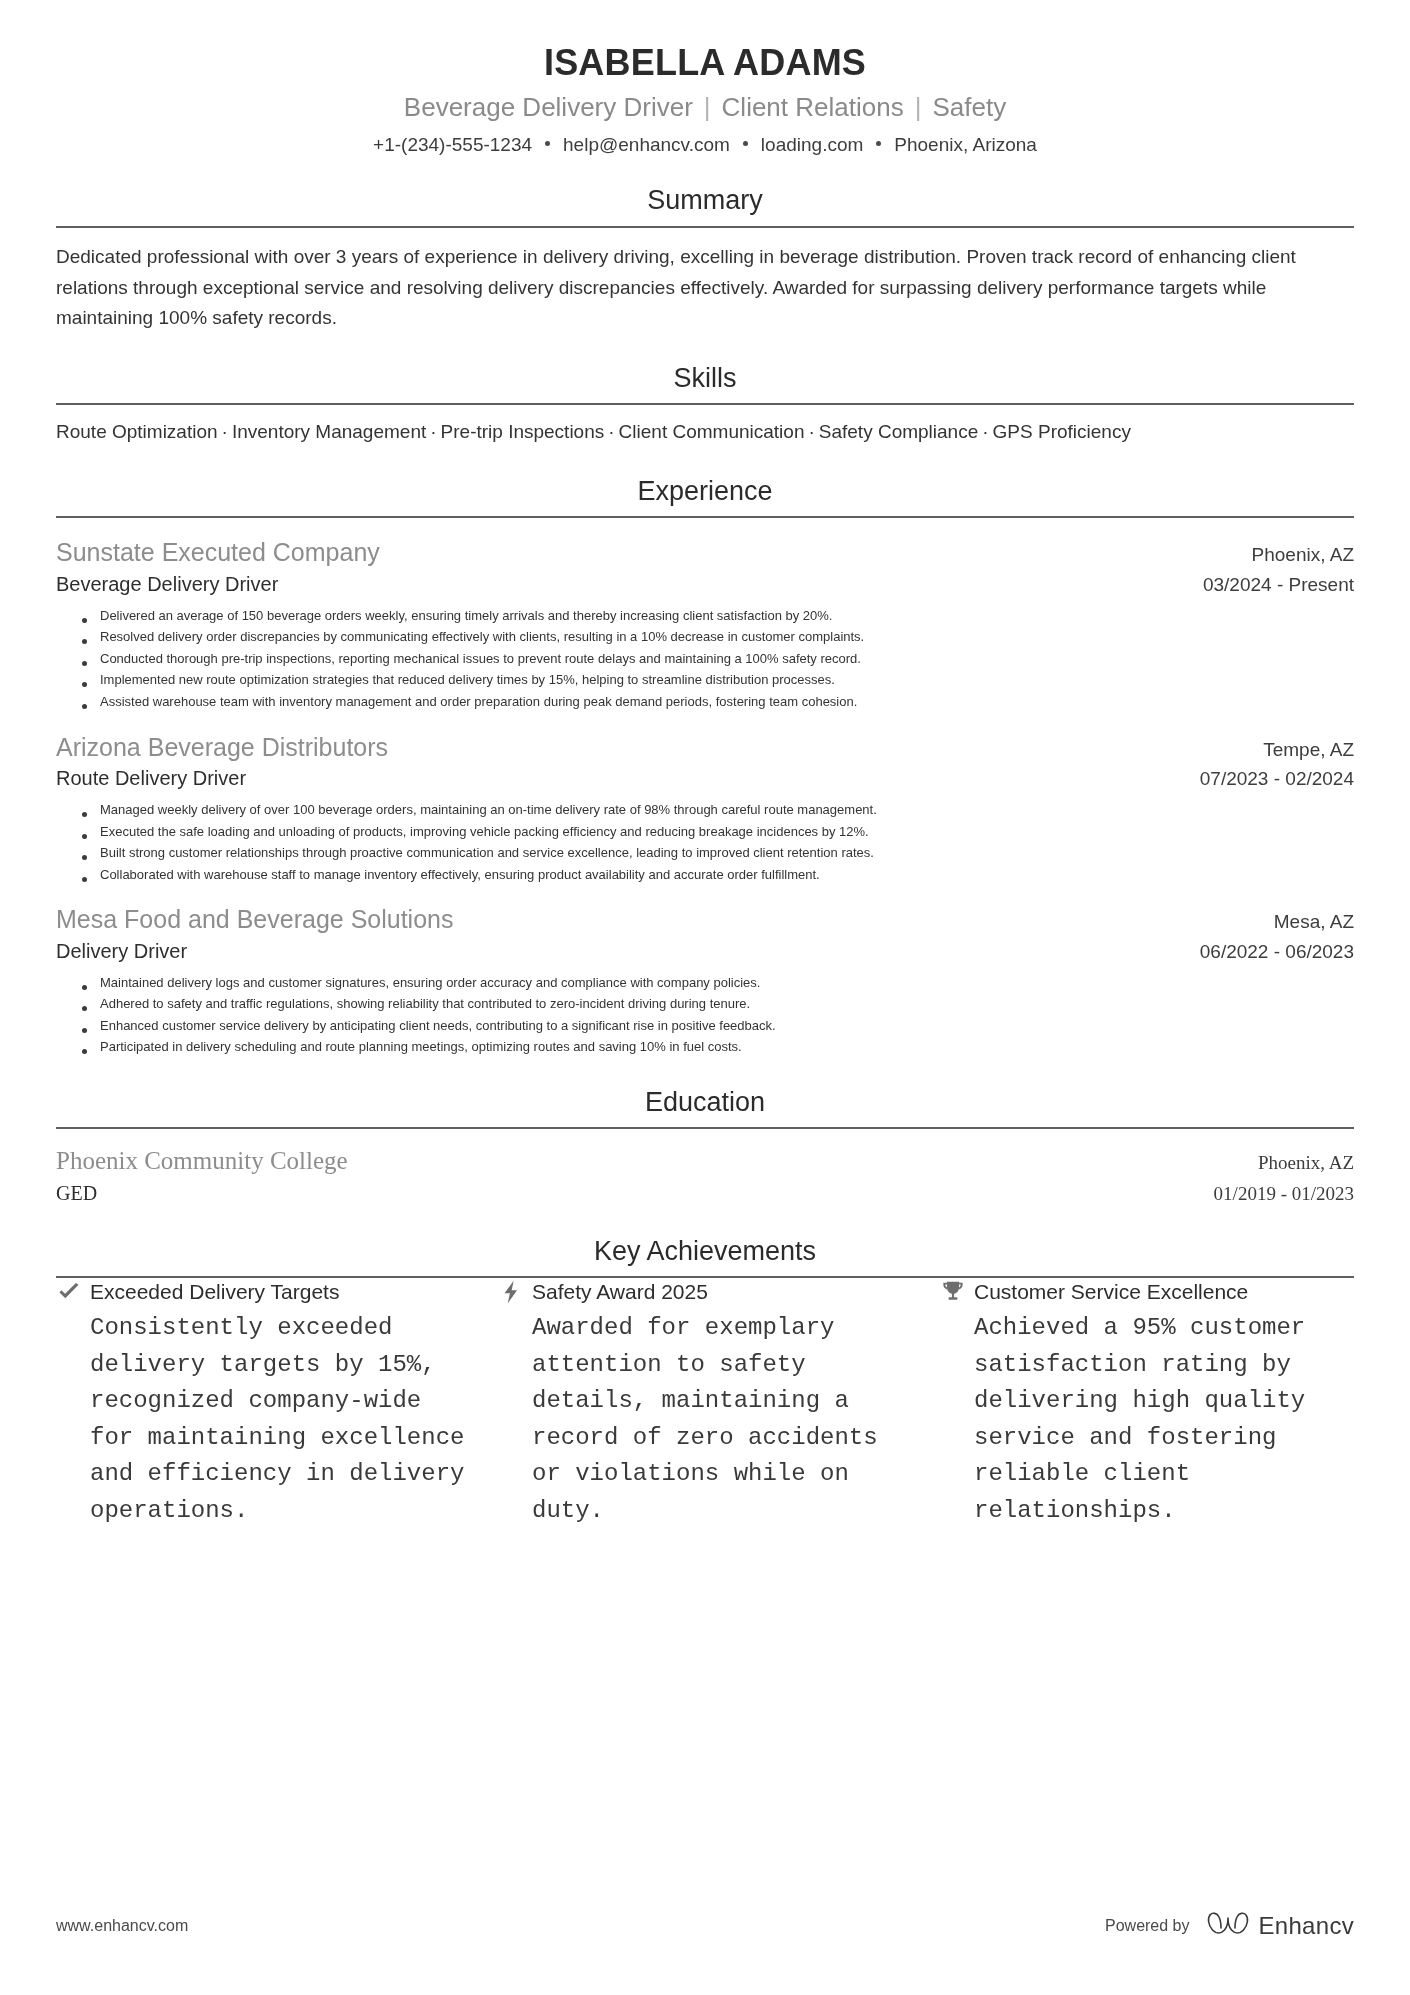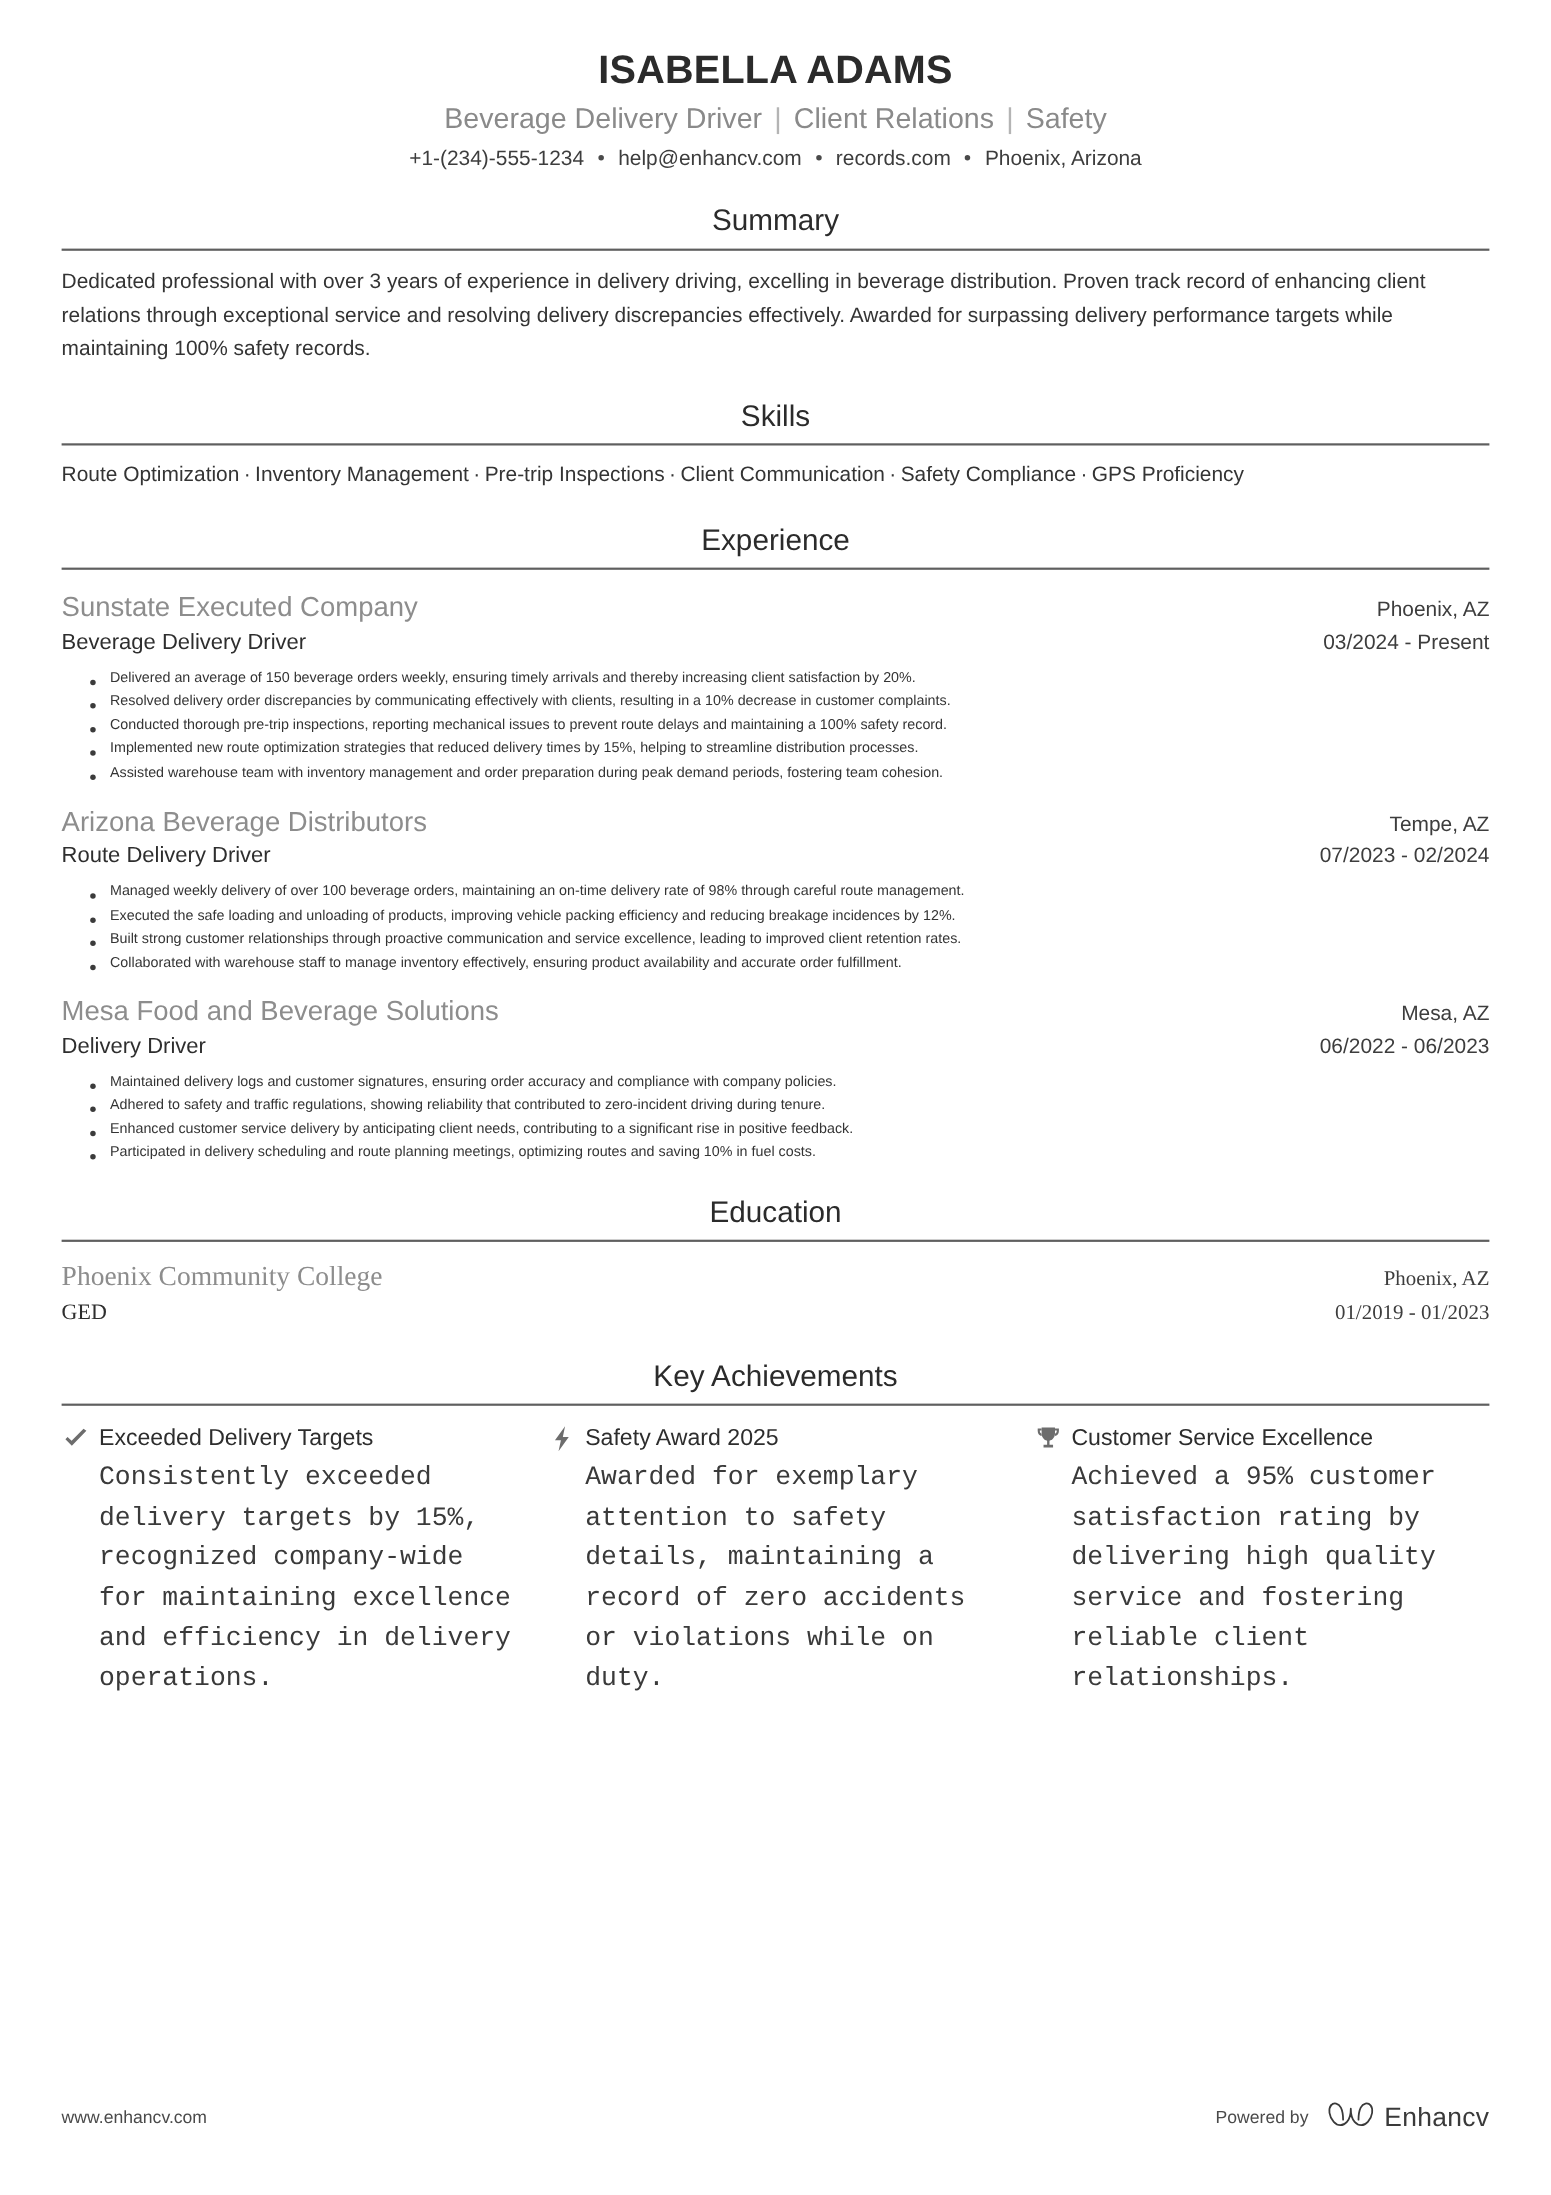--- a/index.html
+++ b/index.html
@@ -260,7 +260,7 @@
       <span class="dot"></span>
       <span>help@enhancv.com</span>
       <span class="dot"></span>
-      <span>records.com</span>
+      <span>loading.com</span>
       <span class="dot"></span>
       <span>Phoenix, Arizona</span>
     </div>

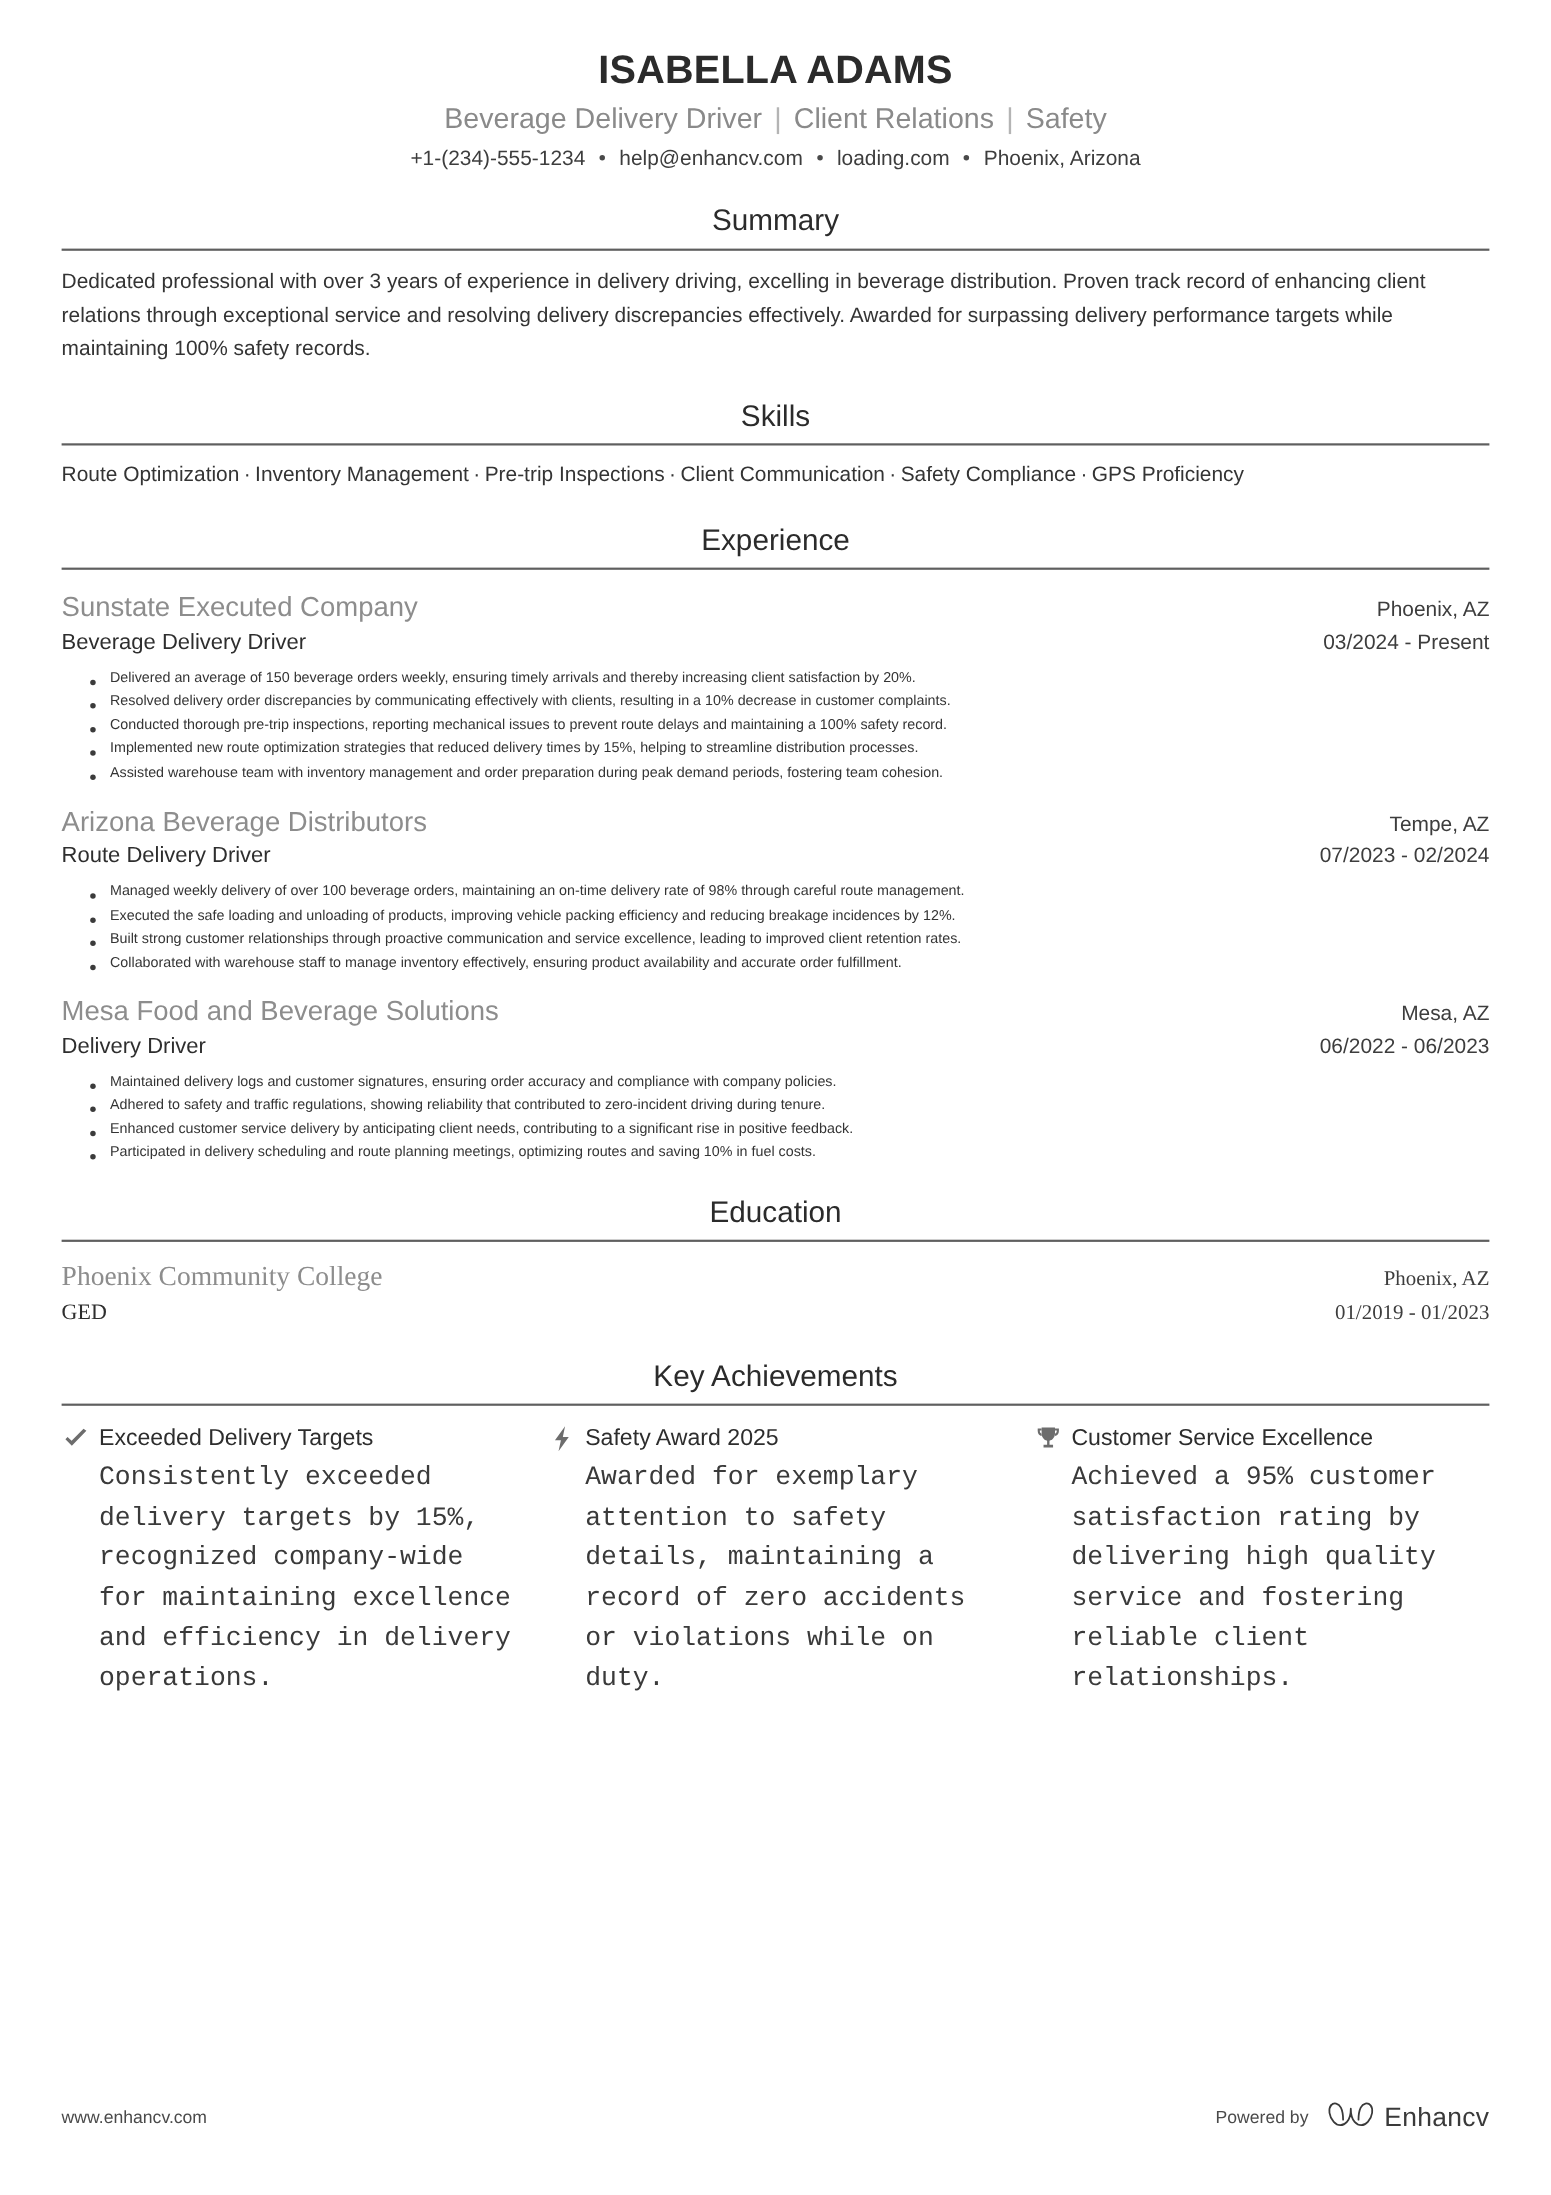--- a/index.html
+++ b/index.html
@@ -172,7 +172,6 @@
 
   
   .ach-grid {
-    margin-top: 16px;
     display: flex;
     gap: 28px;
   }

